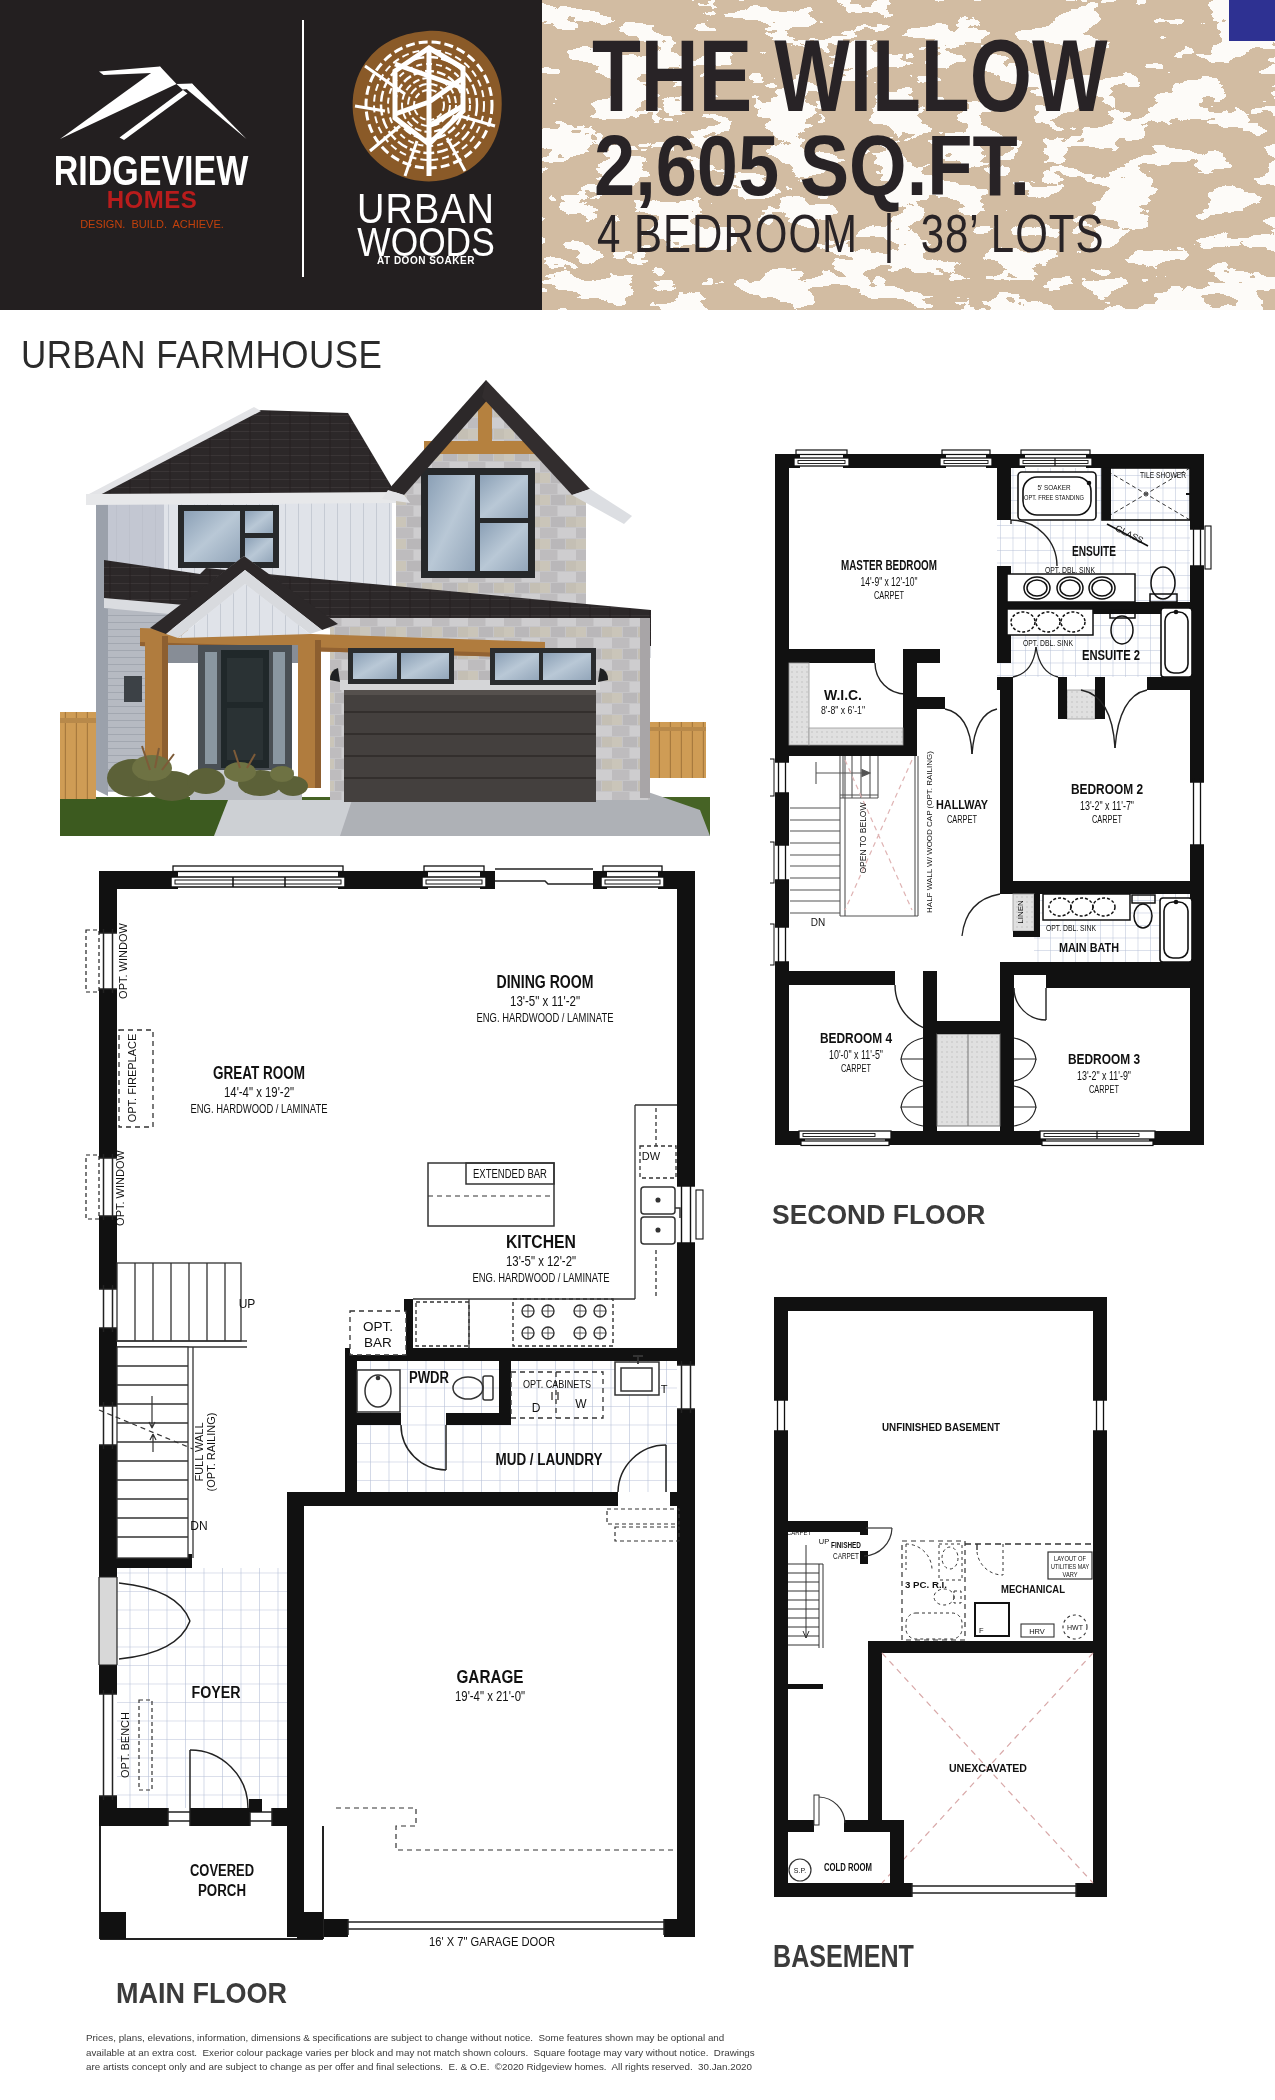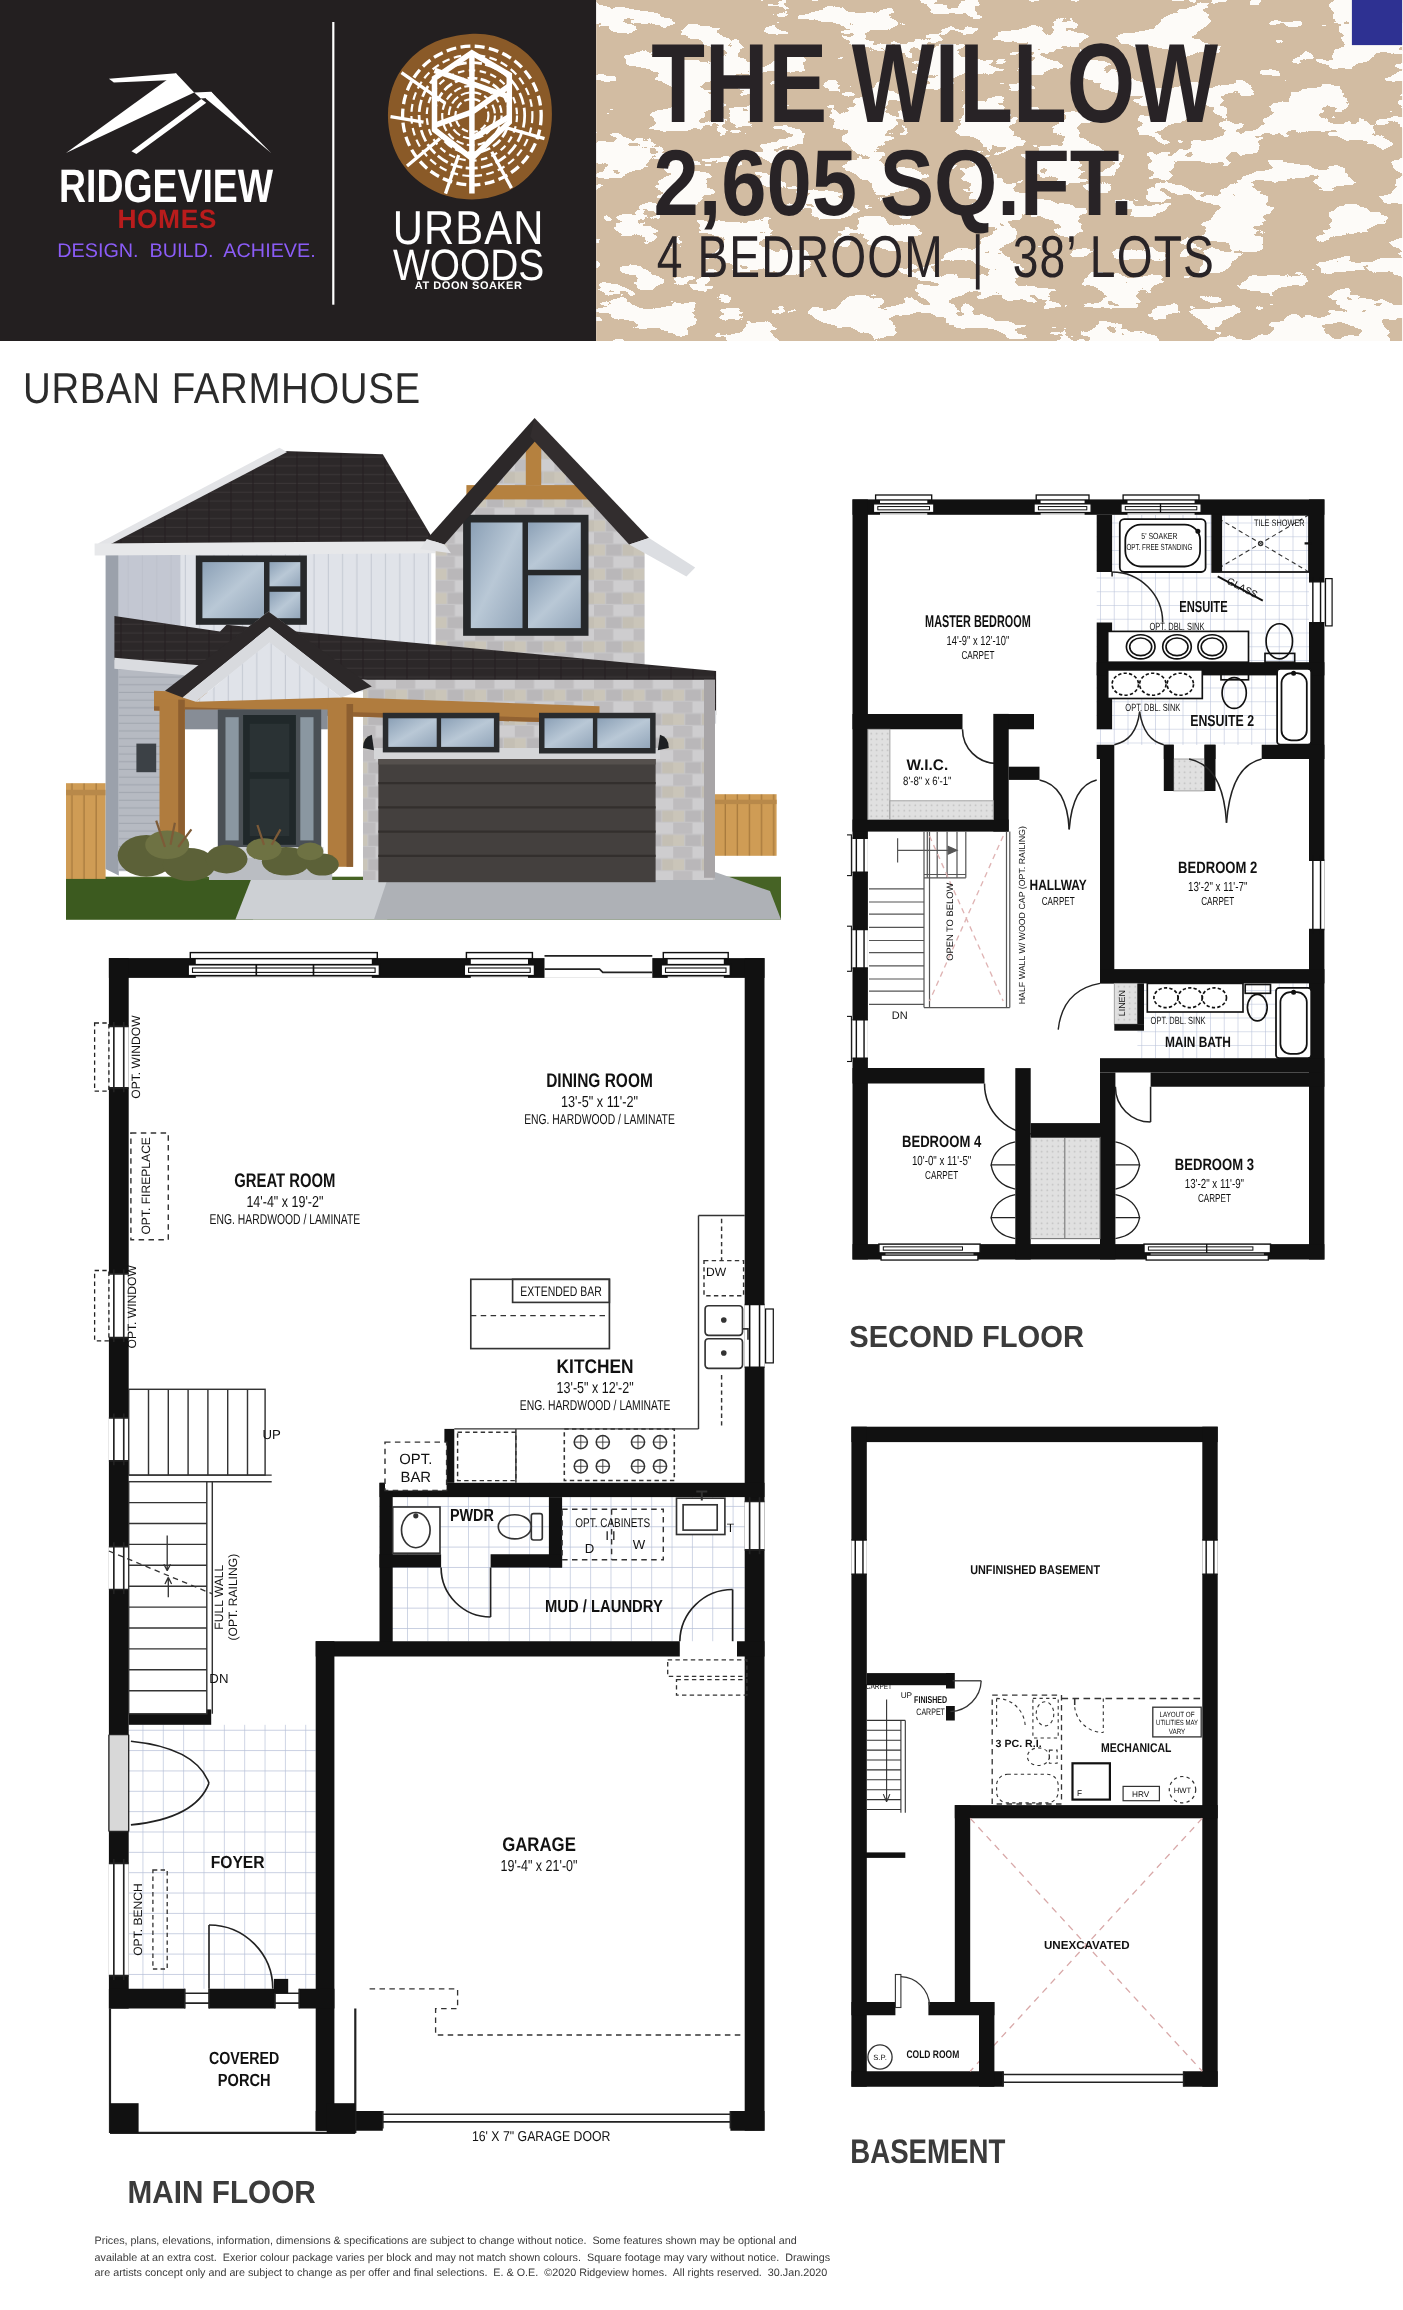--- a/index.html
+++ b/index.html
@@ -44,7 +44,7 @@
 
 <div class="abs" style="left:52px;top:186px;width:200px;text-align:center;color:#b91c1c;font-weight:bold;font-size:24px;letter-spacing:0.5px">HOMES</div>
 
-<div class="abs" style="left:52px;top:218px;width:200px;text-align:center;white-space:nowrap;color:#8b5cf6;font-size:18px;letter-spacing:0px">DESIGN.&nbsp; BUILD.&nbsp; ACHIEVE.</div>
+<div class="abs" style="left:52px;top:218px;width:200px;text-align:center;white-space:nowrap;color:#c2410c;font-size:11px;letter-spacing:0px">DESIGN.&nbsp; BUILD.&nbsp; ACHIEVE.</div>
 
 <div class="abs" style="left:302px;top:20px;width:2px;height:257px;background:#fff"></div>
 

